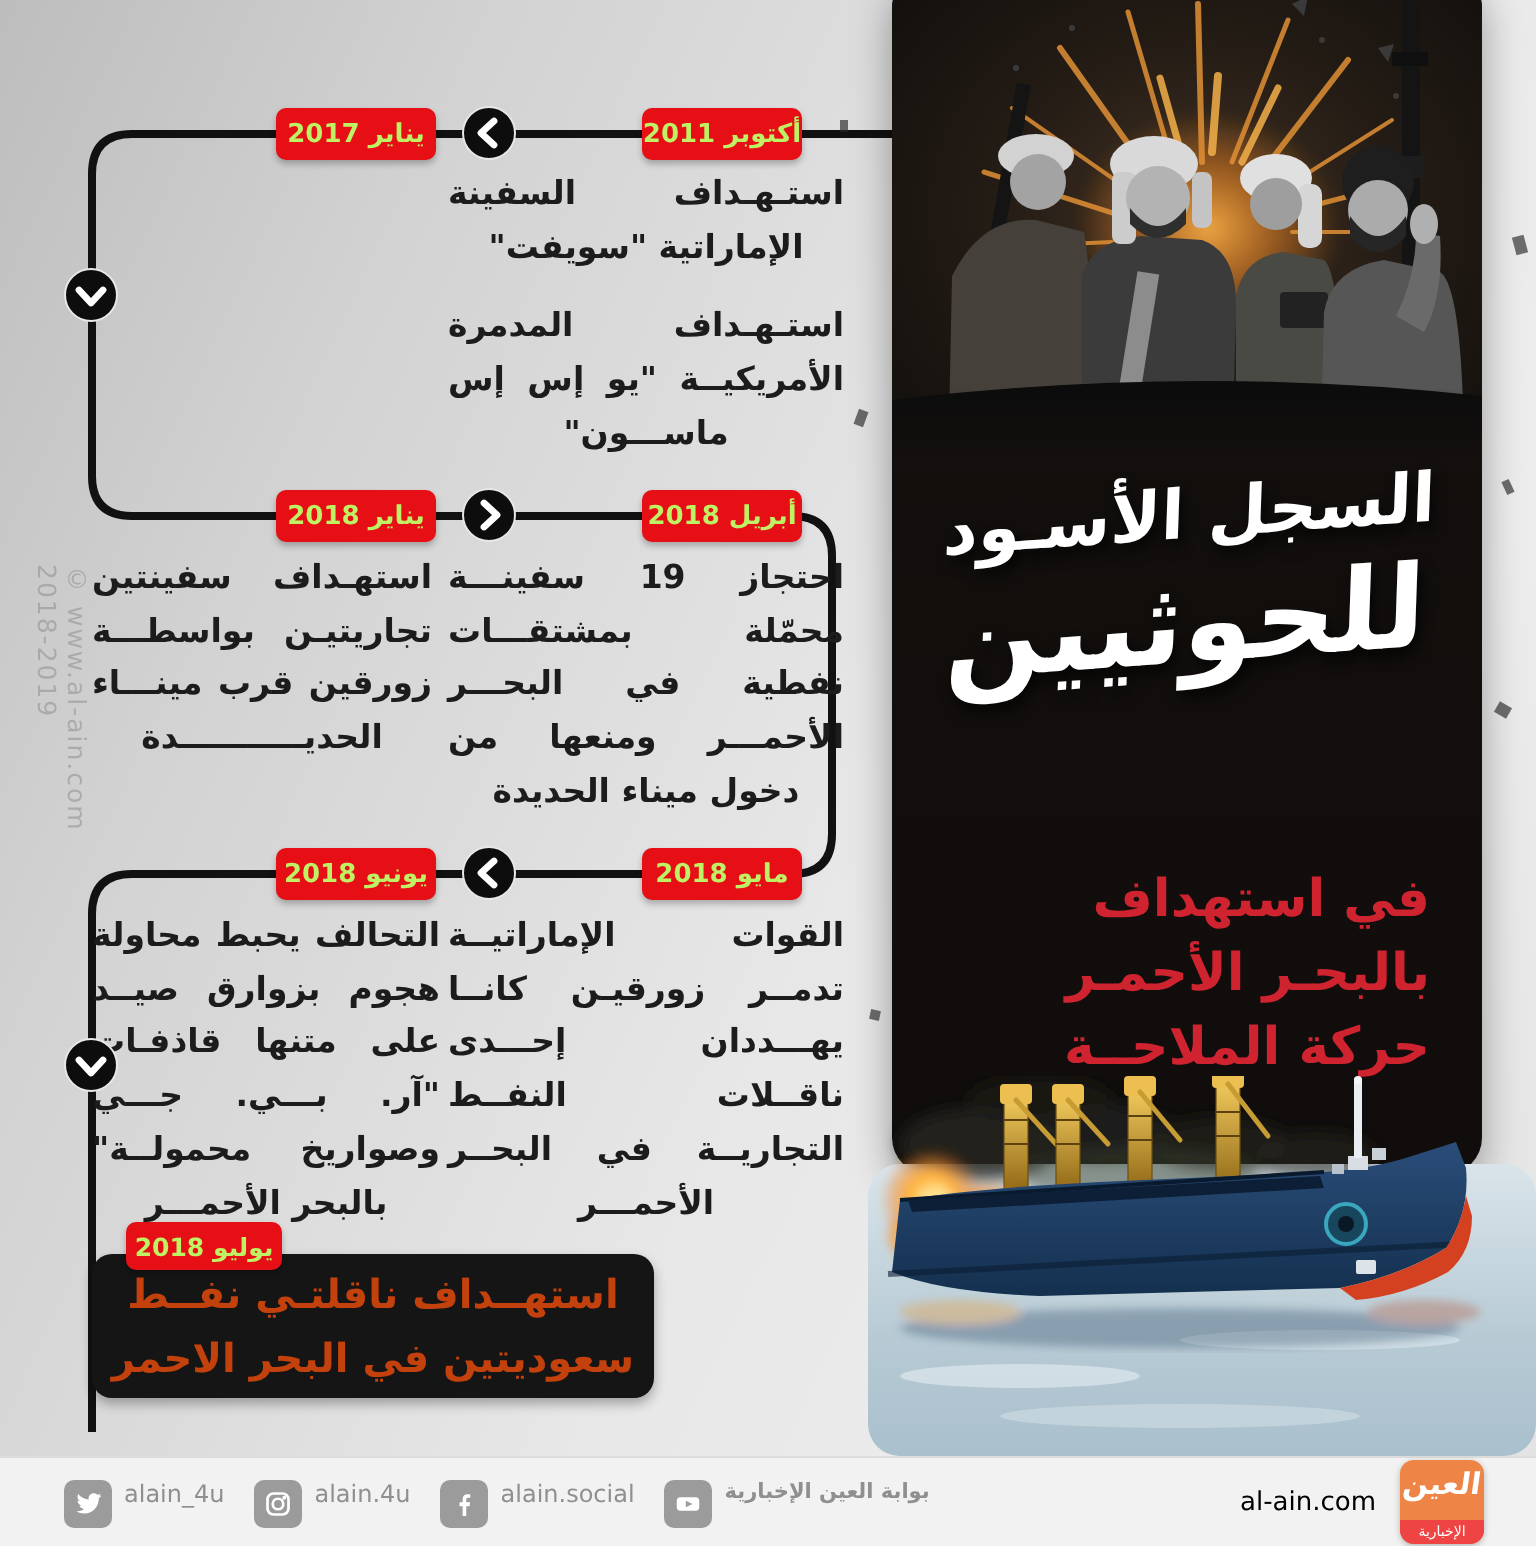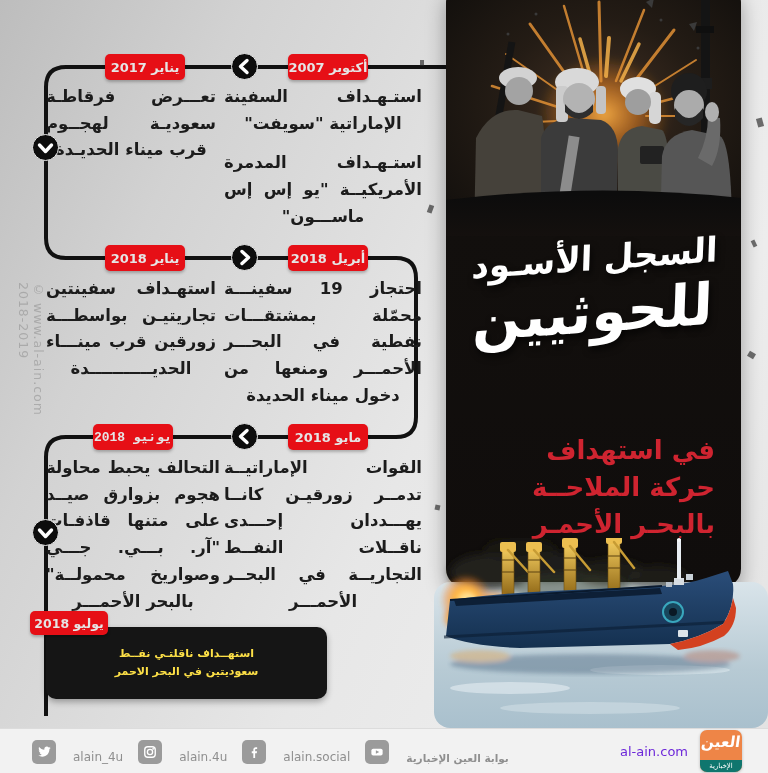--- a/index.html
+++ b/index.html
@@ -10,8 +10,8 @@
   .tl-svg{position:absolute;left:0;top:0;z-index:2;}
   
   .badge{position:absolute;z-index:6;width:80px;height:26px;background:#e60f16;border-radius:5px;
-    color:#e5e5e5;font-weight:bold;font-size:13px;display:flex;align-items:center;justify-content:center;
-    direction:rtl;box-shadow:0 2px 3px rgba(0,0,0,.25);}
+    color:#bef264;font-weight:bold;font-size:13px;display:flex;align-items:center;justify-content:center;
+    direction:rtl;box-shadow:0 2px 3px rgba(0,0,0,.25);margin-left:33px;}
   .b-jan17{left:105px;top:54px;}
   .b-oct16{left:288px;top:54px;}
   .b-jan18{left:105px;top:245px;}

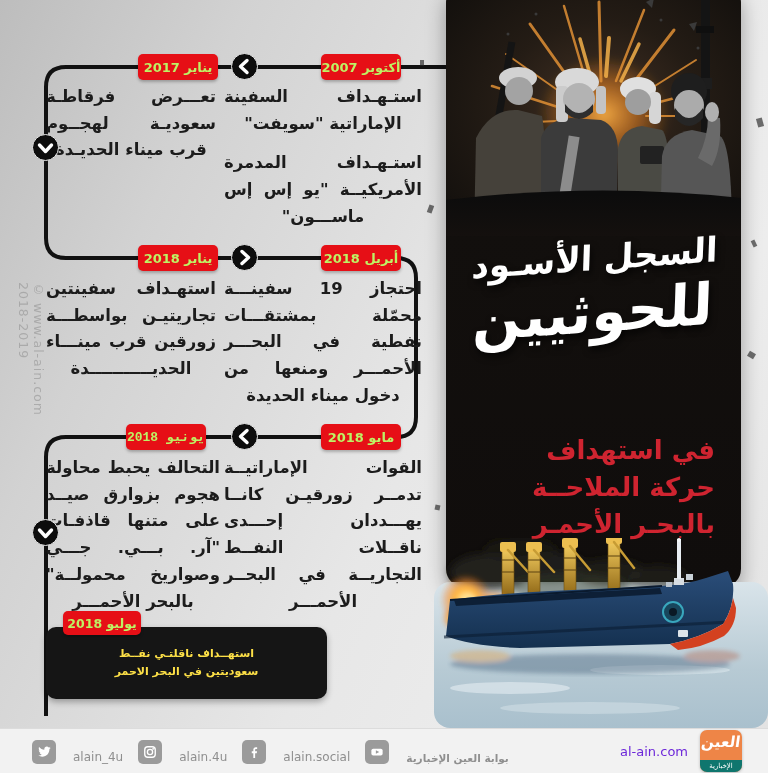--- a/index.html
+++ b/index.html
@@ -118,7 +118,7 @@
       </svg>
   </div>
 
-  <div class="badge b-oct16">أكتوبر 2007</div>
+  <div class="badge b-oct16">أكتوبر 2011</div>
   <div class="badge b-jan17">يناير 2017</div>
   <div class="badge b-apr18">أبريل 2018</div>
   <div class="badge b-jan18">يناير 2018</div>

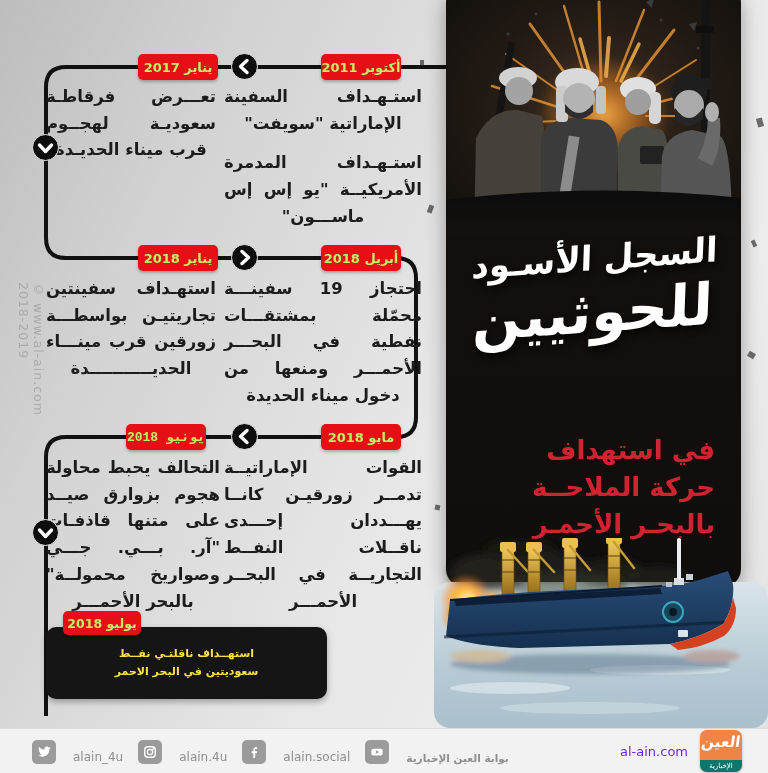--- a/index.html
+++ b/index.html
@@ -129,9 +129,6 @@
   <div class="tblock t-oct">
     <p>استـهـداف السفينة الإماراتية "سويفت"</p>
     <p>استـهـداف المدمرة الأمريكيــة "يو إس إس ماســـون"</p>
-  </div>
-  <div class="tblock t-jan17">
-    <p>تعـــرض فرقاطـة سعوديـة لهجــوم قرب ميناء الحديـدة</p>
   </div>
   <div class="tblock t-apr">
     <p>احتجاز 19 سفينـــة محمّلة بمشتقـــات نفطية في البحـــر الأحمـــر ومنعها من دخول ميناء الحديدة</p>

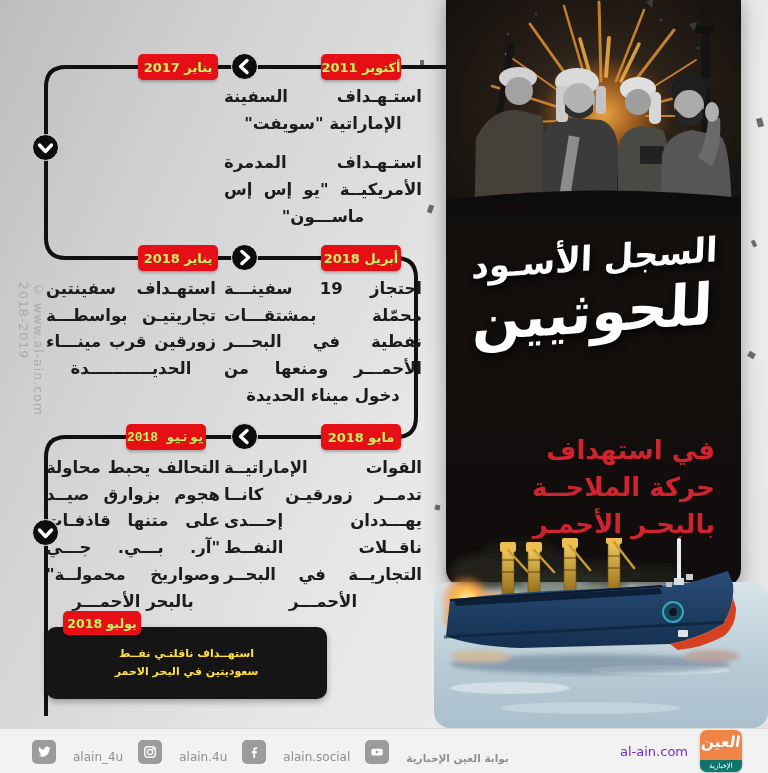--- a/index.html
+++ b/index.html
@@ -16,7 +16,7 @@
   .b-oct16{left:288px;top:54px;}
   .b-jan18{left:105px;top:245px;}
   .b-apr18{left:288px;top:245px;}
-  .b-jun18{left:93px;top:424px;font-family:Liberation Mono, monospace;}
+  .b-jun18{left:105px;top:424px;}
   .b-may18{left:288px;top:424px;}
   .b-jul18{left:30px;top:611px;width:78px;height:24px;font-size:12.5px;}
   

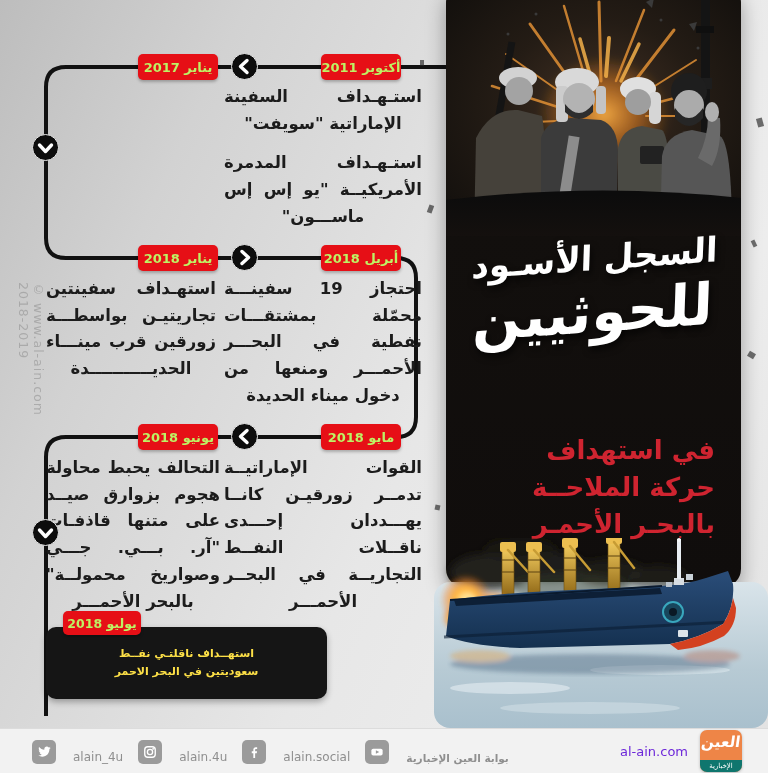--- a/index.html
+++ b/index.html
@@ -240,8 +240,8 @@
     </div>
     <div class="sub">
       <div>في استهداف</div>
+      <div>بالبحـر الأحمـر</div>
       <div>حركة الملاحــة</div>
-      <div>بالبحـر الأحمـر</div>
     </div>
   </div>
 

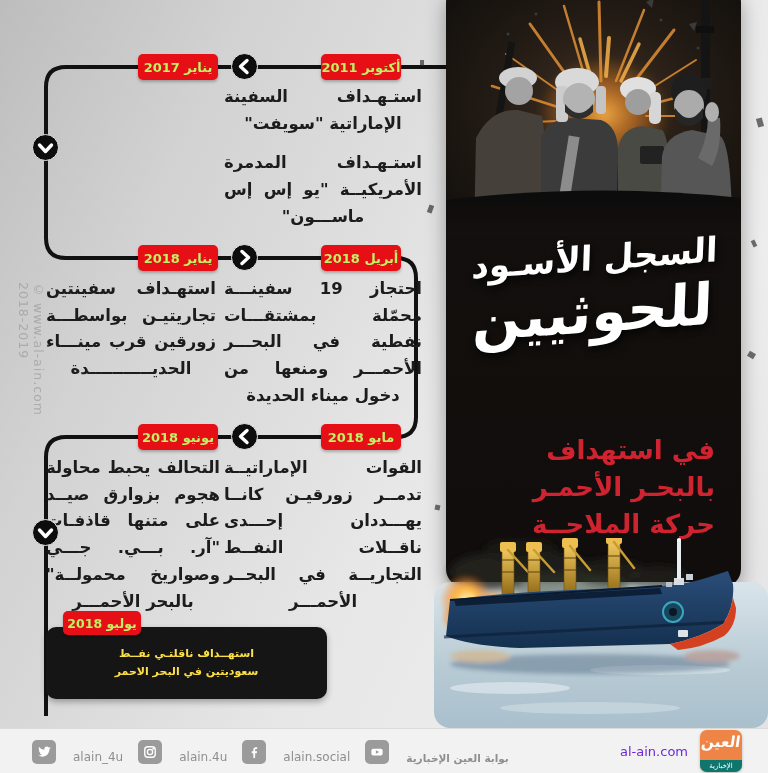--- a/index.html
+++ b/index.html
@@ -39,7 +39,7 @@
   
   .julybox{position:absolute;z-index:5;left:46px;top:627px;width:281px;height:72px;background:#151515;
     border-radius:10px;display:flex;align-items:center;justify-content:center;direction:rtl;
-    color:#fde047;font-weight:bold;font-size:11px;line-height:1.6;text-align:center;white-space:pre-line;
+    color:#c2410c;font-weight:bold;font-size:20px;line-height:1.6;text-align:center;white-space:pre-line;
     box-shadow:0 3px 6px rgba(0,0,0,.3);}
   
   .wm{position:absolute;z-index:3;left:16px;top:282px;writing-mode:vertical-rl;white-space:pre-line;

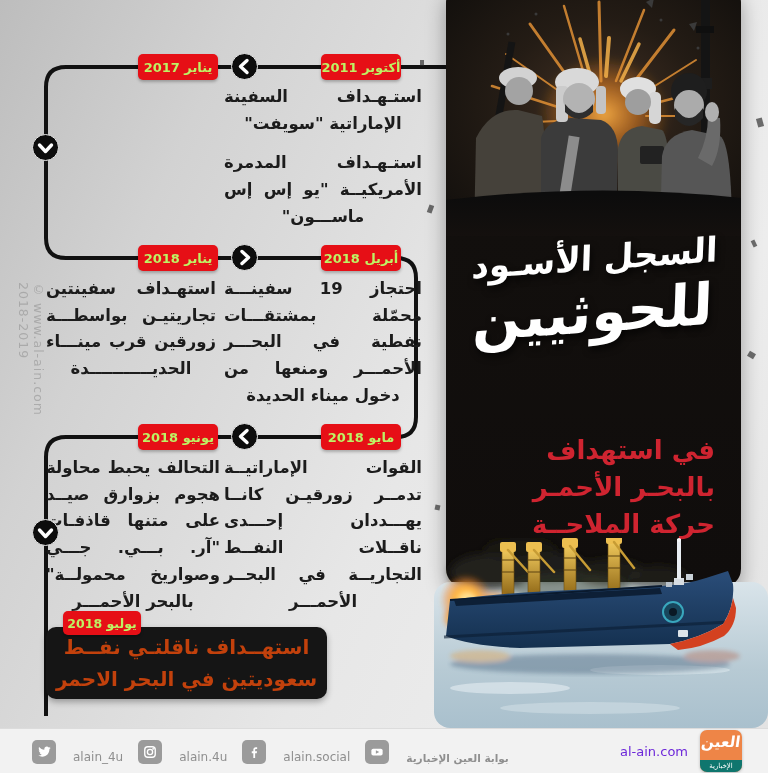--- a/index.html
+++ b/index.html
@@ -63,7 +63,7 @@
   .footer{position:absolute;z-index:7;left:0;top:728px;width:768px;height:45px;background:#f2f2f2;
     border-top:1px solid #dcdcdc;display:flex;align-items:center;}
   .social{display:flex;align-items:center;margin-left:32px;gap:15px;}
-  .sitem{display:flex;align-items:flex-end;gap:17px;}
+  .sitem{display:flex;align-items:flex-start;gap:6px;}
   .sicon{width:24px;height:24px;border-radius:5px;background:#9b9b9b;display:flex;align-items:center;justify-content:center;}
   .slabel{color:#8f8f8f;font-size:12px;}
   .slabel.ar{direction:rtl;font-size:10.5px;font-weight:bold;}

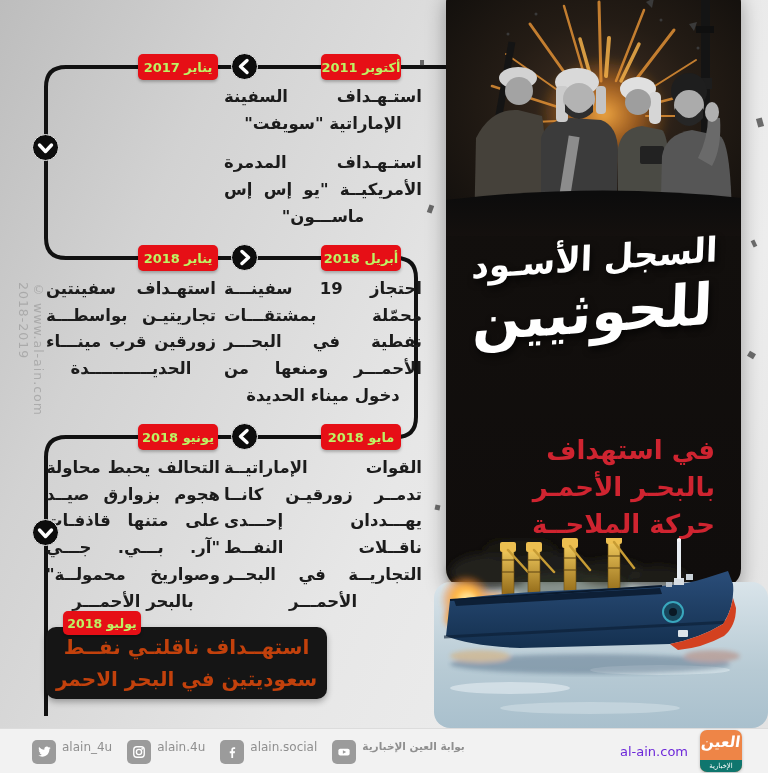--- a/index.html
+++ b/index.html
@@ -67,7 +67,7 @@
   .sicon{width:24px;height:24px;border-radius:5px;background:#9b9b9b;display:flex;align-items:center;justify-content:center;}
   .slabel{color:#8f8f8f;font-size:12px;}
   .slabel.ar{direction:rtl;font-size:10.5px;font-weight:bold;}
-  .site{position:absolute;right:80px;top:15px;color:#6d28d9;font-size:13px;}
+  .site{position:absolute;right:80px;top:15px;color:#000000;font-size:13px;}
   .logo{position:absolute;right:26px;top:1px;width:42px;height:42px;background:#ee8547;border-radius:7px;
     overflow:hidden;box-shadow:0 1px 3px rgba(0,0,0,.25);}
   .logo .ar-main{display:block;text-align:center;color:#fff;font-weight:bold;font-size:15px;

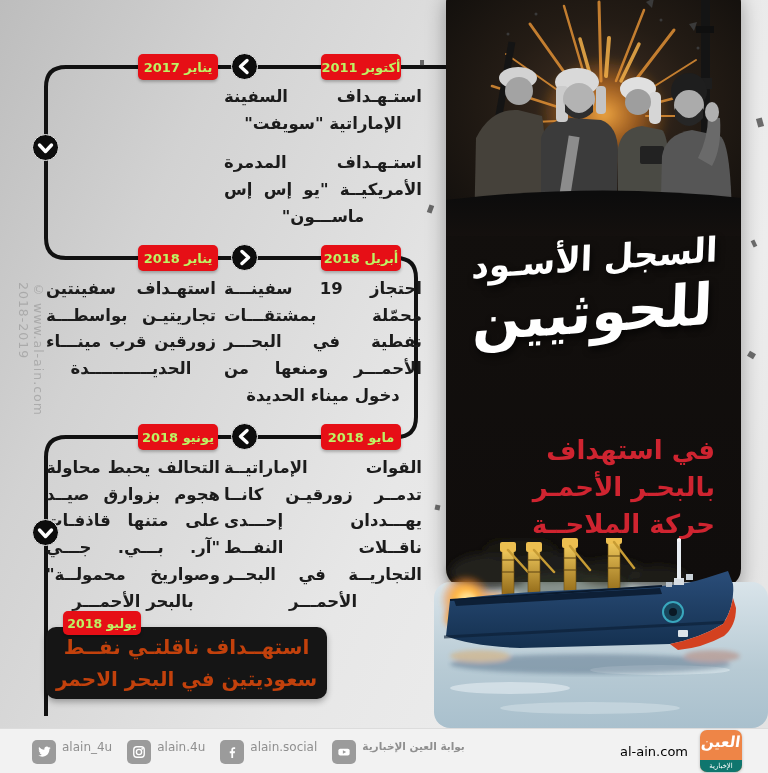--- a/index.html
+++ b/index.html
@@ -72,7 +72,7 @@
     overflow:hidden;box-shadow:0 1px 3px rgba(0,0,0,.25);}
   .logo .ar-main{display:block;text-align:center;color:#fff;font-weight:bold;font-size:15px;
     direction:rtl;margin-top:3px;transform:skewX(-8deg);}
-  .logo .band{position:absolute;left:0;bottom:0;width:100%;height:12px;background:#0f766e;color:#fff;
+  .logo .band{position:absolute;left:0;bottom:0;width:100%;height:12px;background:#ef4444;color:#fff;
     font-size:7px;text-align:center;line-height:12px;direction:rtl;}
 </style>
 </head>

